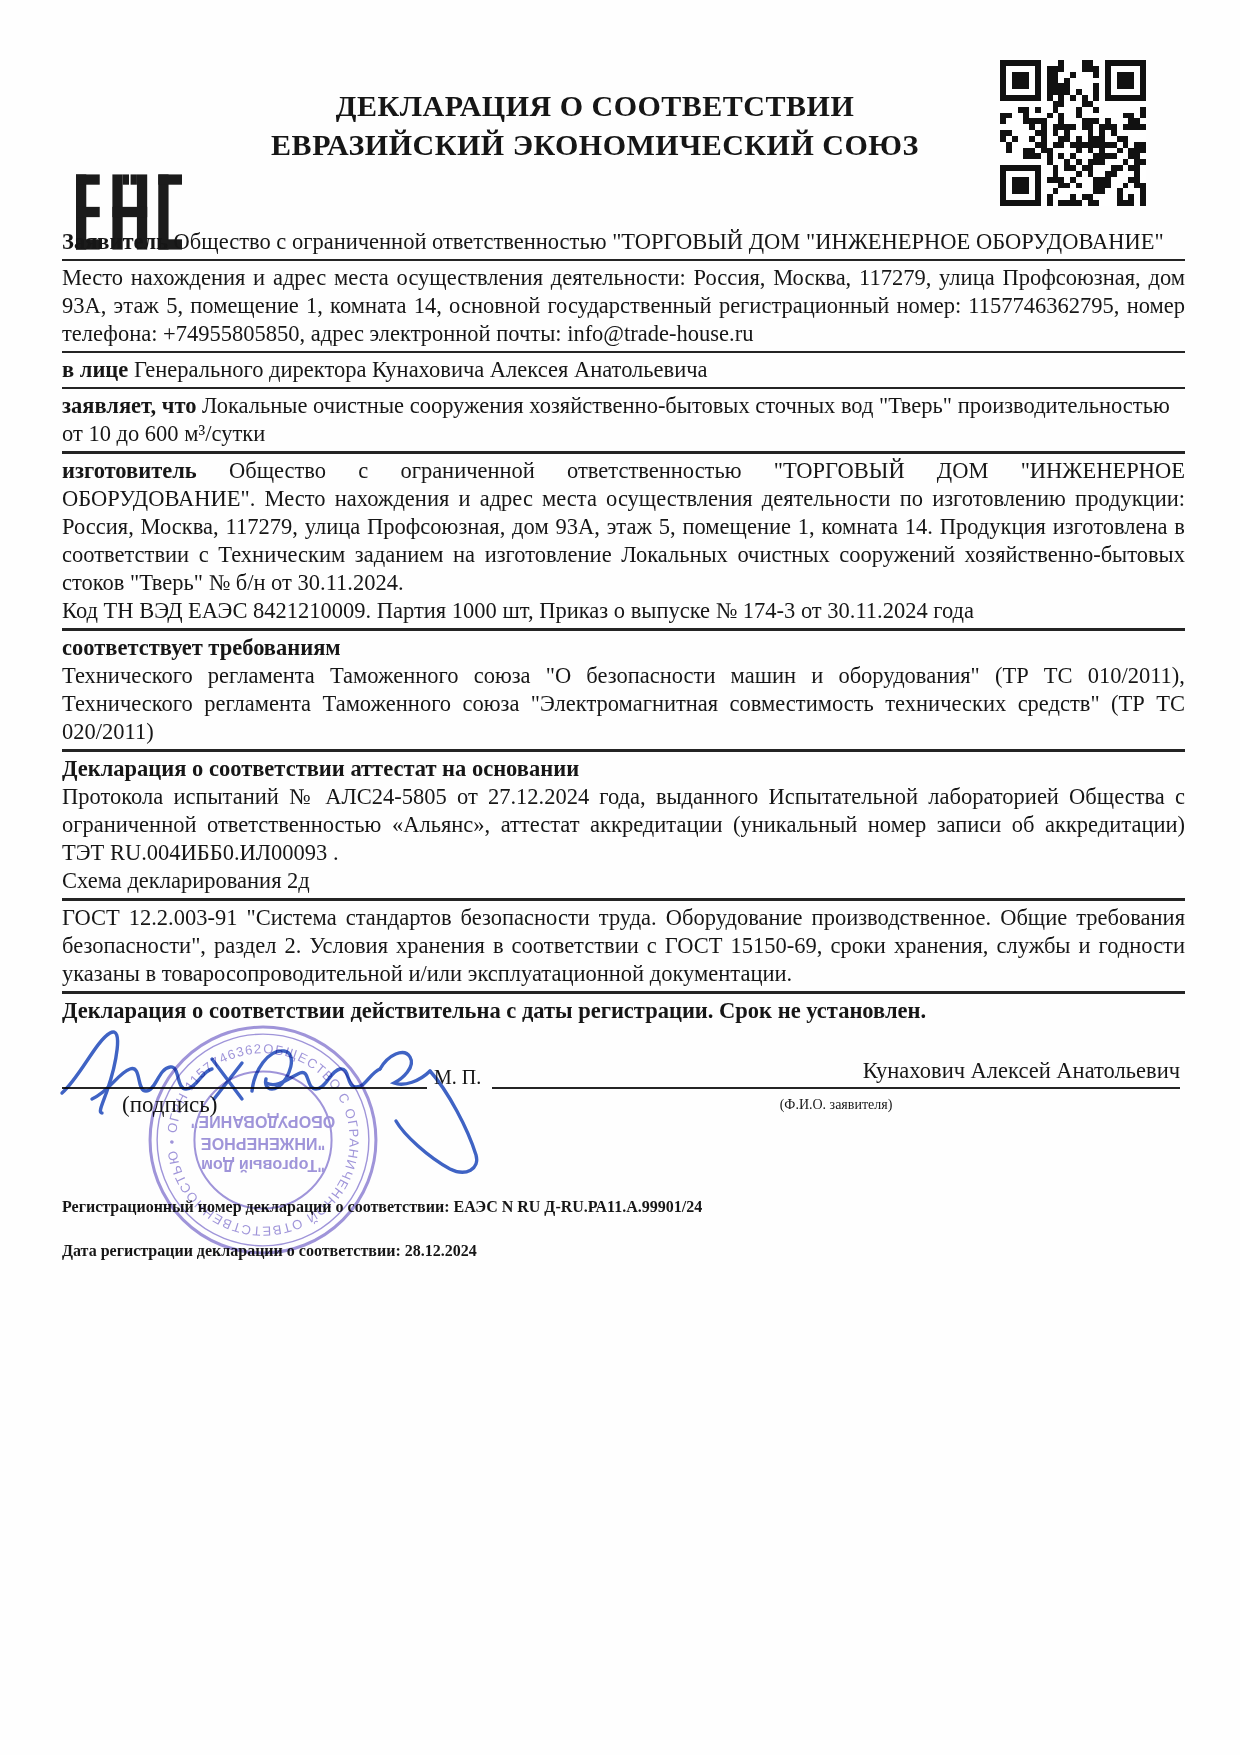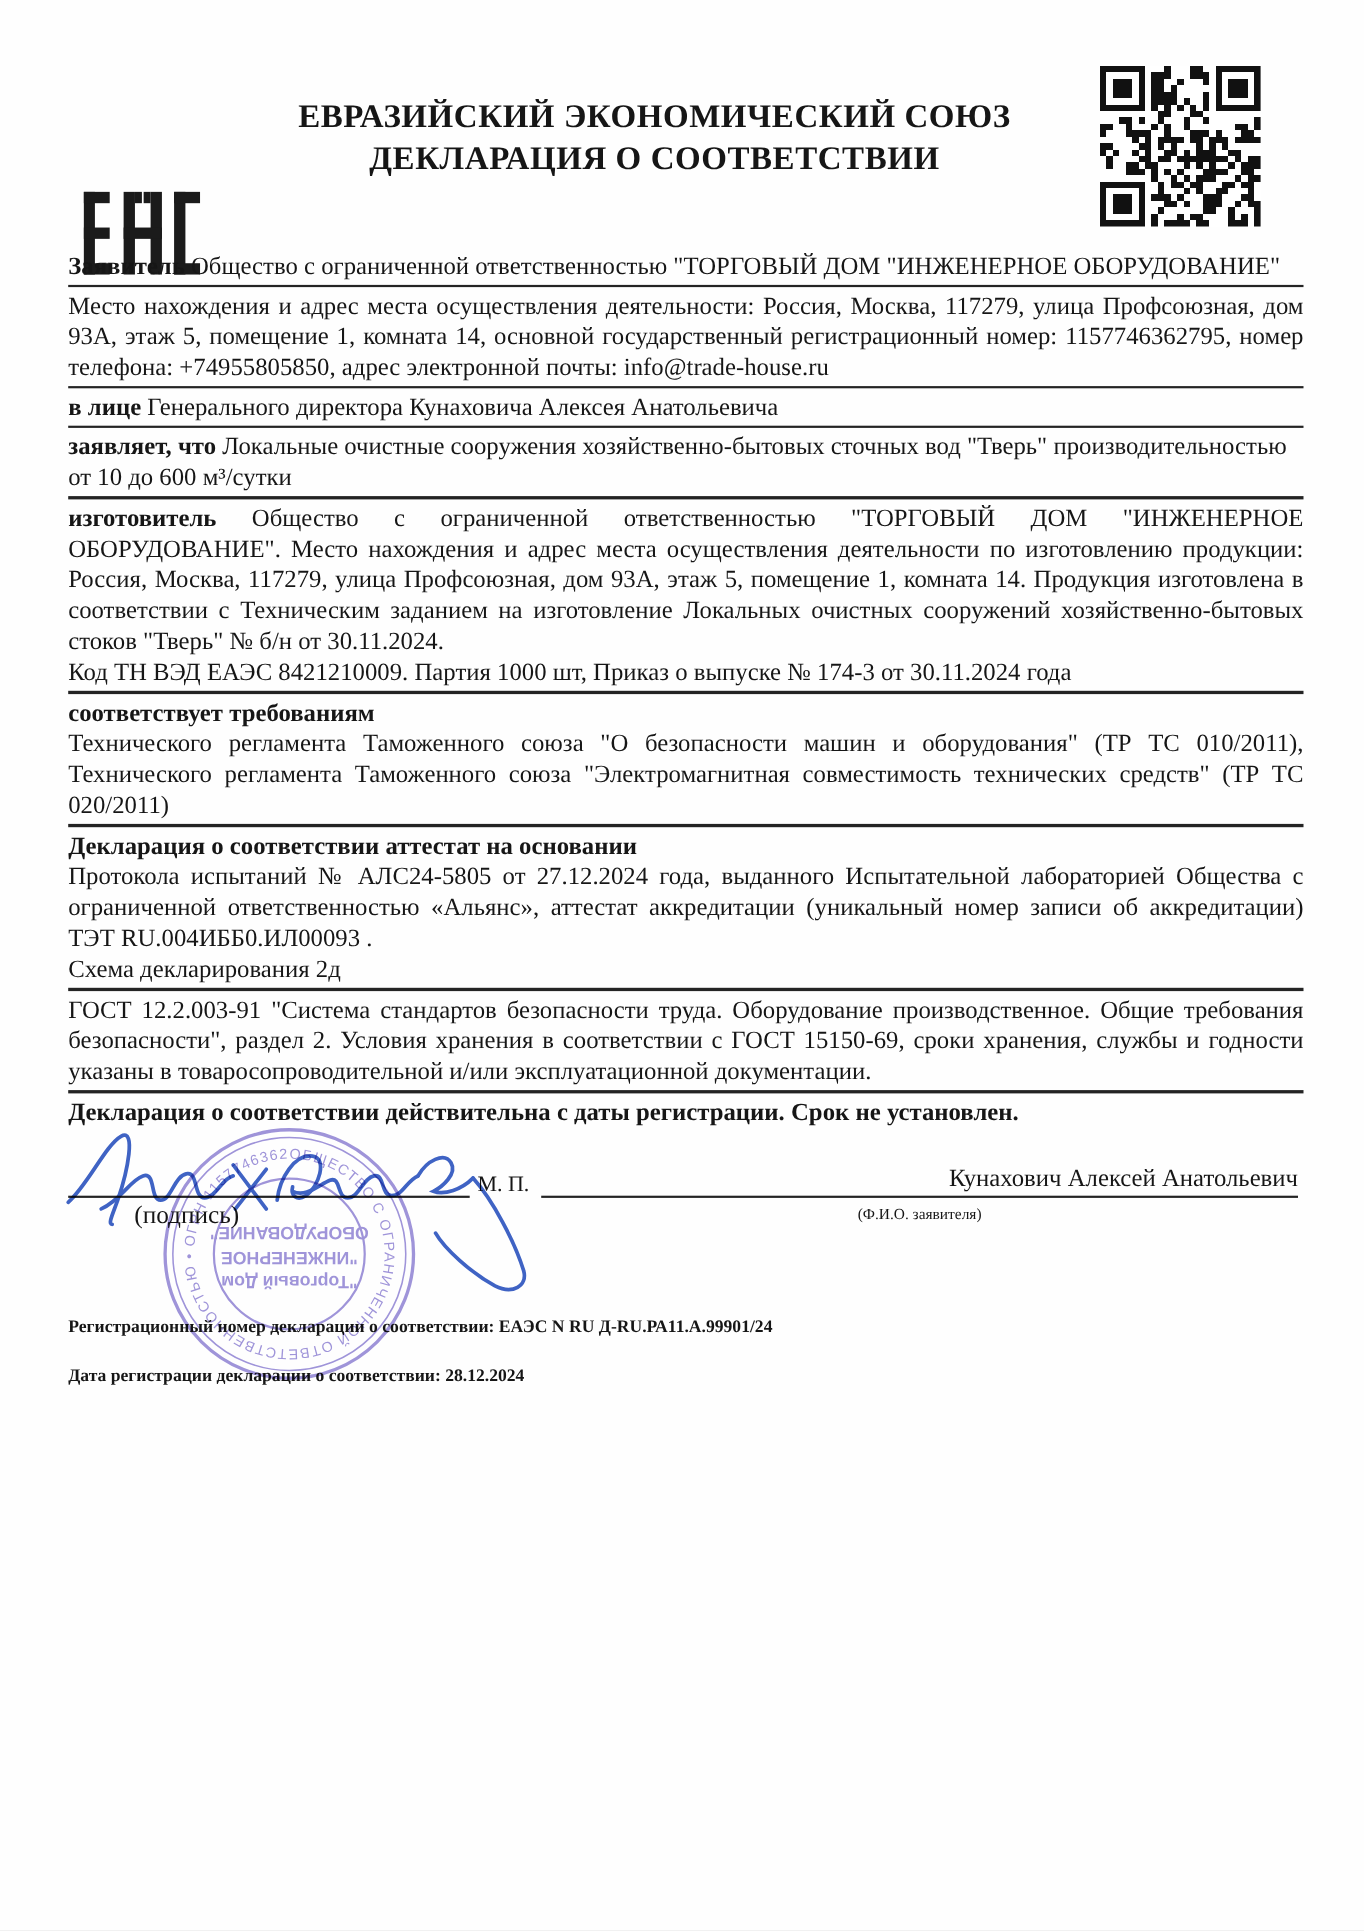--- a/index.html
+++ b/index.html
@@ -67,8 +67,8 @@
   </div>
 
   <div class="title-block">
+    <div>ДЕКЛАРАЦИЯ О СООТВЕТСТВИИ</div>
     <div>ЕВРАЗИЙСКИЙ ЭКОНОМИЧЕСКИЙ СОЮЗ</div>
-    <div>ДЕКЛАРАЦИЯ О СООТВЕТСТВИИ</div>
   </div>
 
   <div class="qr">

